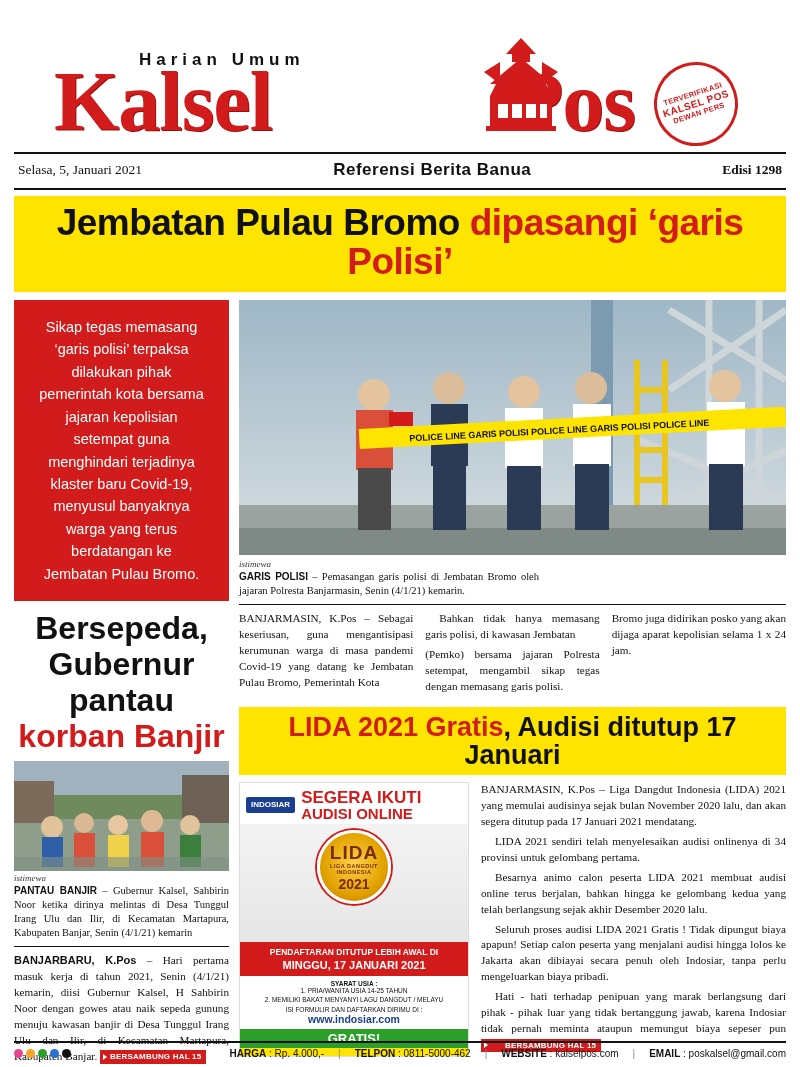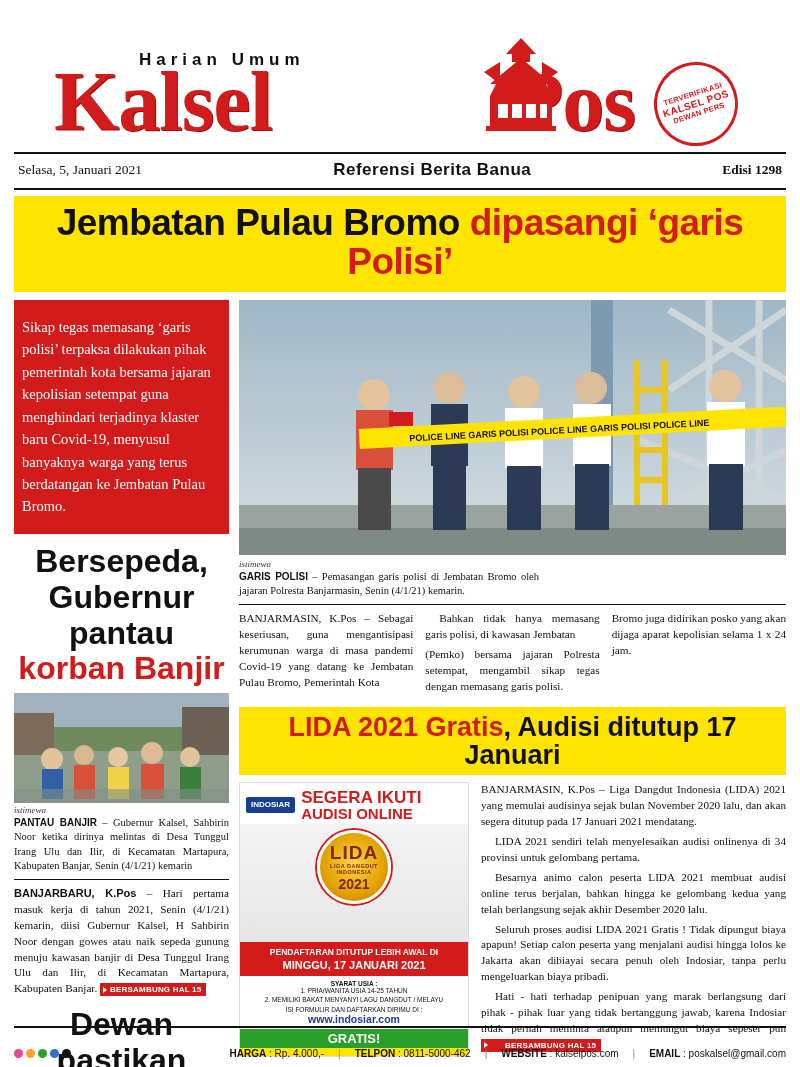--- a/index.html
+++ b/index.html
@@ -71,9 +71,9 @@
 
   
   .leadbox {
-    background:#d21b1b; color:#fff; text-align:left;
-    padding:16px 8px; font-size:14.5px; line-height:1.55;
-    font-family:Liberation Serif, serif;
+    background:#d21b1b; color:#fff; text-align:center;
+    padding:16px 25px; font-size:14.5px; line-height:1.55;
+    font-family:Liberation Sans, sans-serif;
   }
 
   

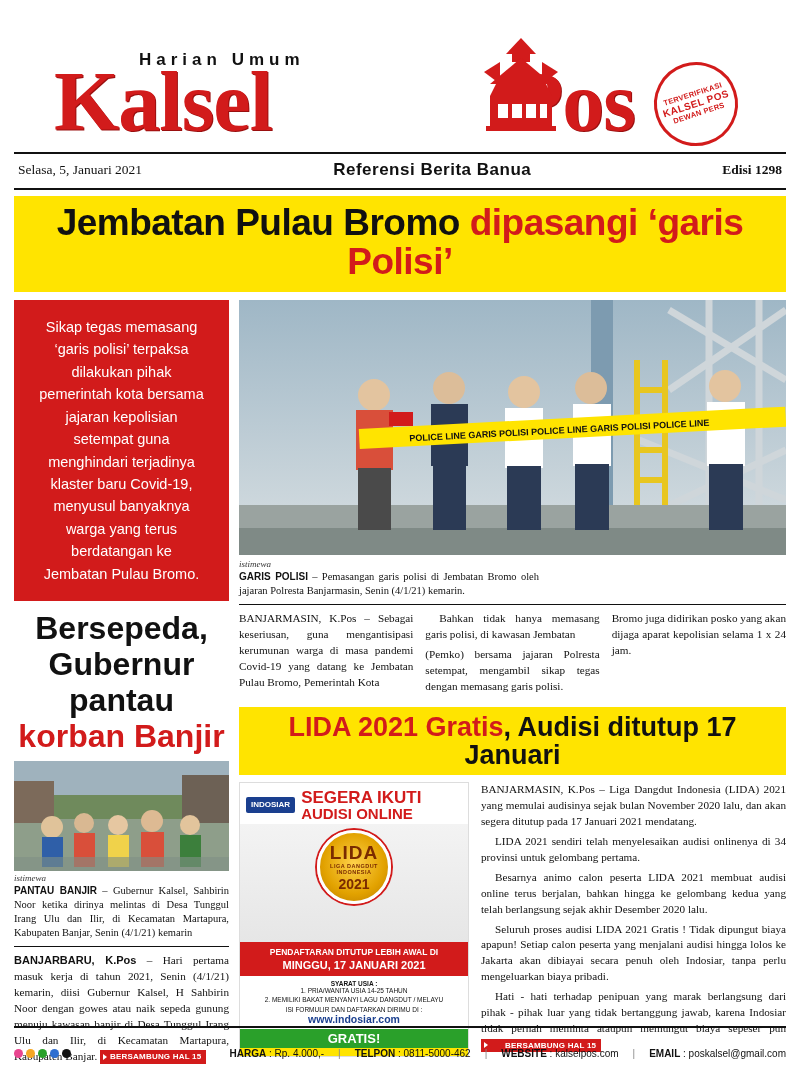--- a/index.html
+++ b/index.html
@@ -175,7 +175,7 @@
   }
   .foot-rule { border-top:2px solid #111; }
   .foot-inner {
-    display:flex; align-items:center; gap:10px; padding-top:20px;
+    display:flex; align-items:center; gap:10px; padding-top:5px;
     font-family:"Liberation Sans", sans-serif; font-size:10px;justify-content:flex-end;
   }
   .dots { display:flex; gap:3px; align-items:center; }

